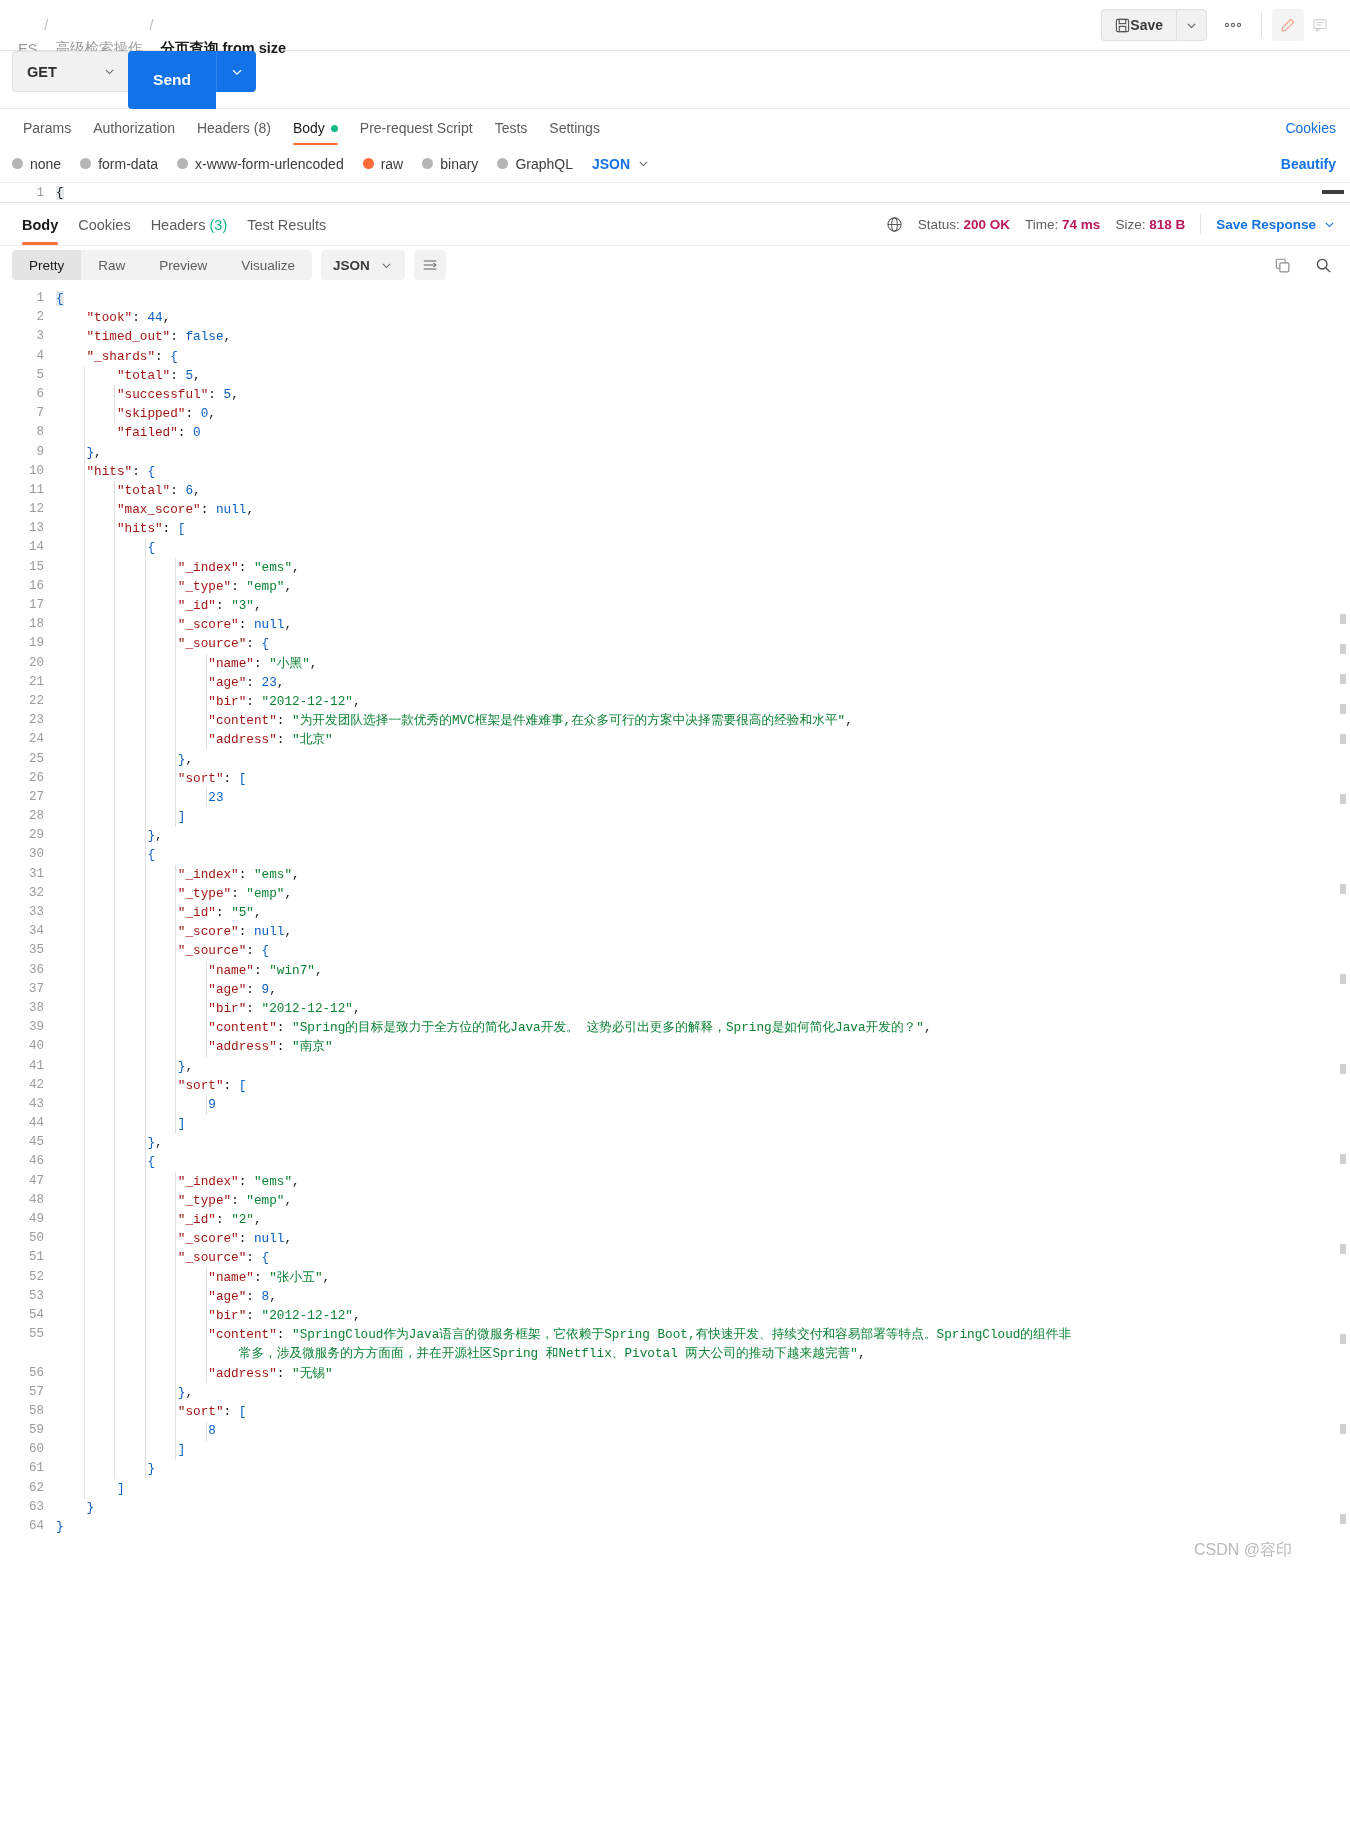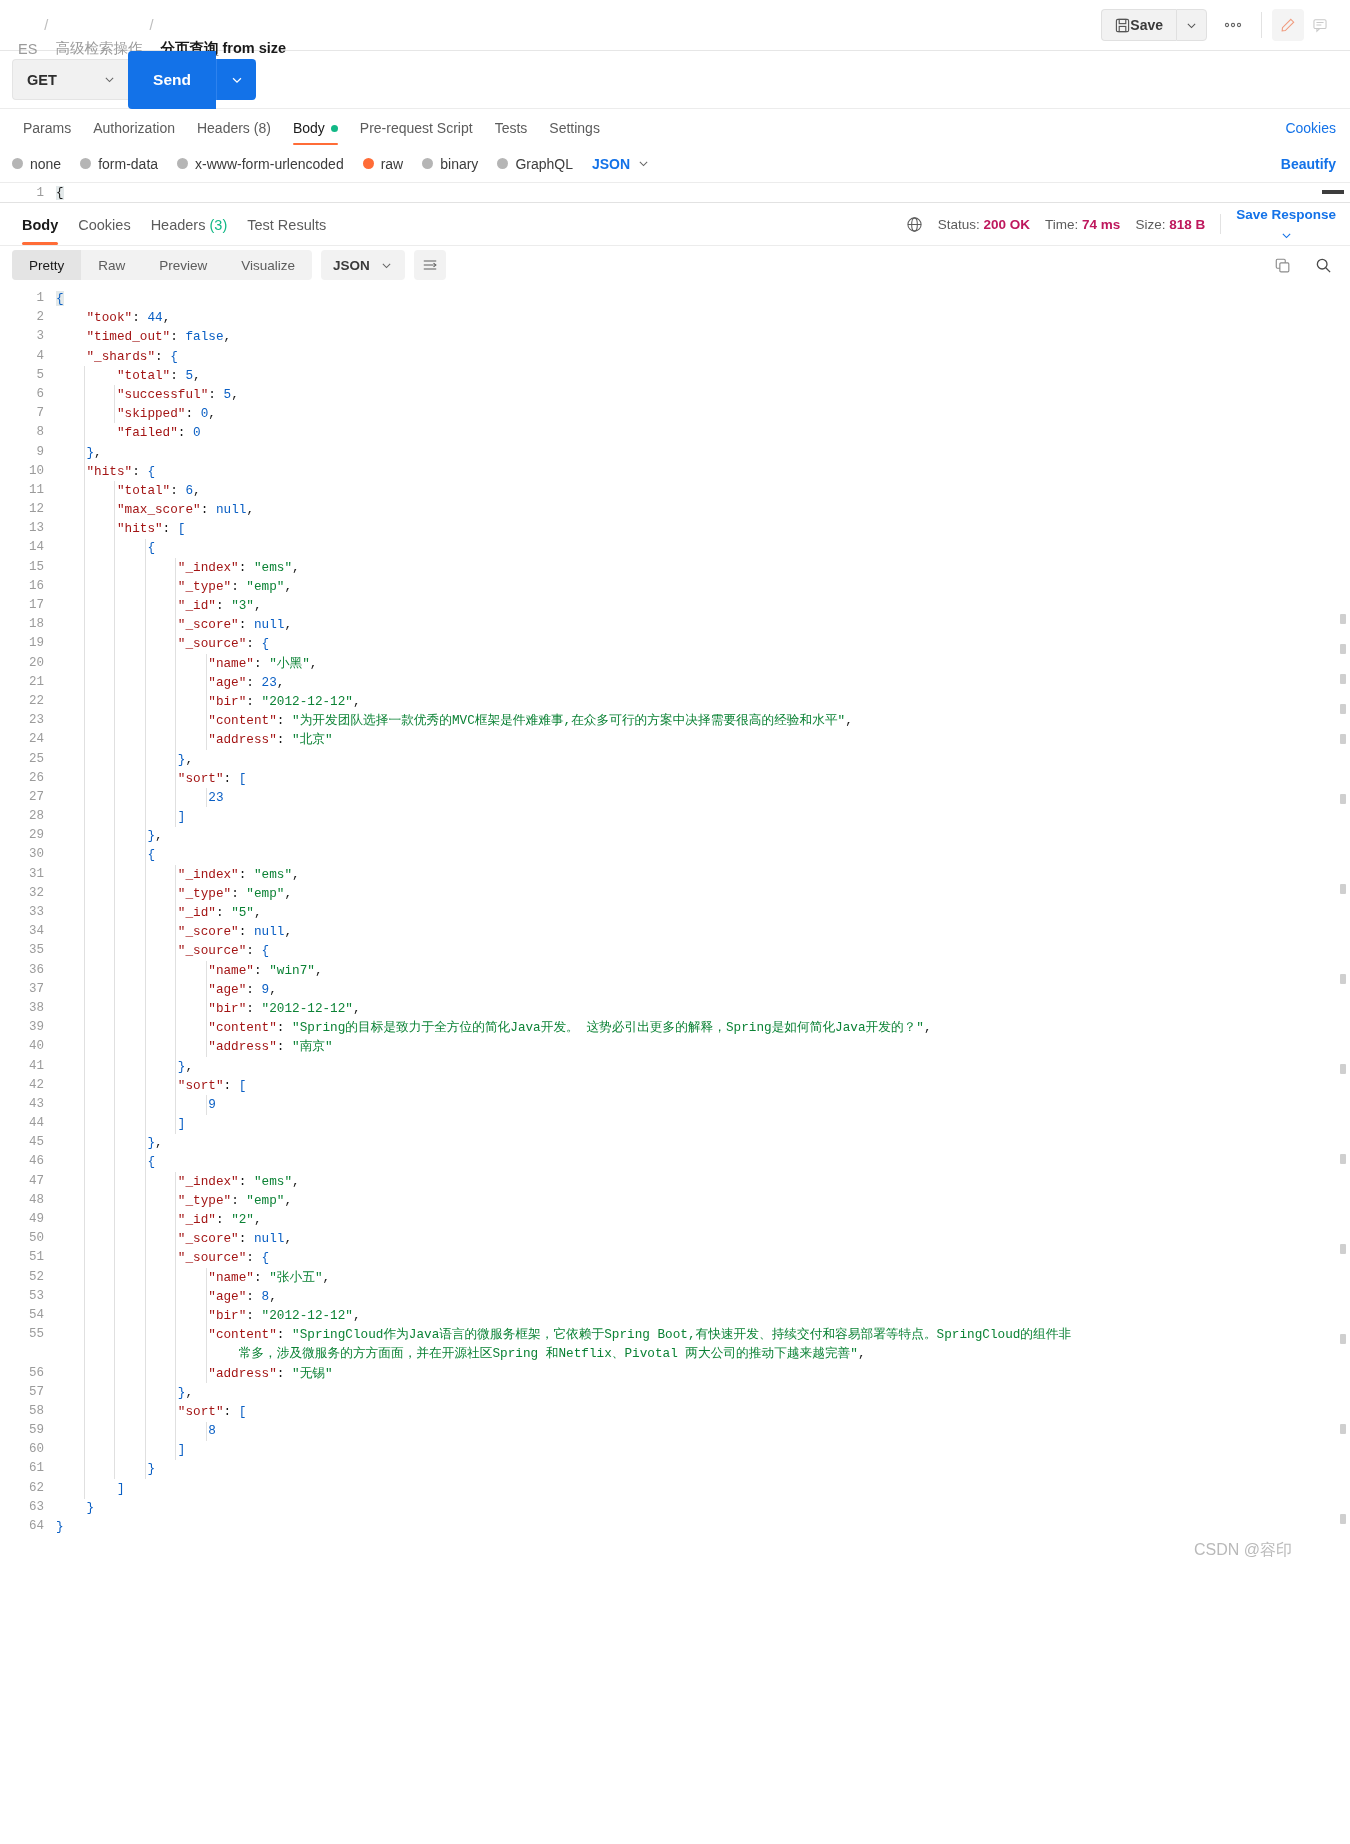--- a/index.html
+++ b/index.html
@@ -57,7 +57,7 @@
   
   .urlrow {
     height:58px;
-    display:flex; align-items:center;
+    display:flex; align-items:flex-start;
     padding: 0 0 0 12px;
     border-bottom:1px solid #ececec;
     background:#fff;

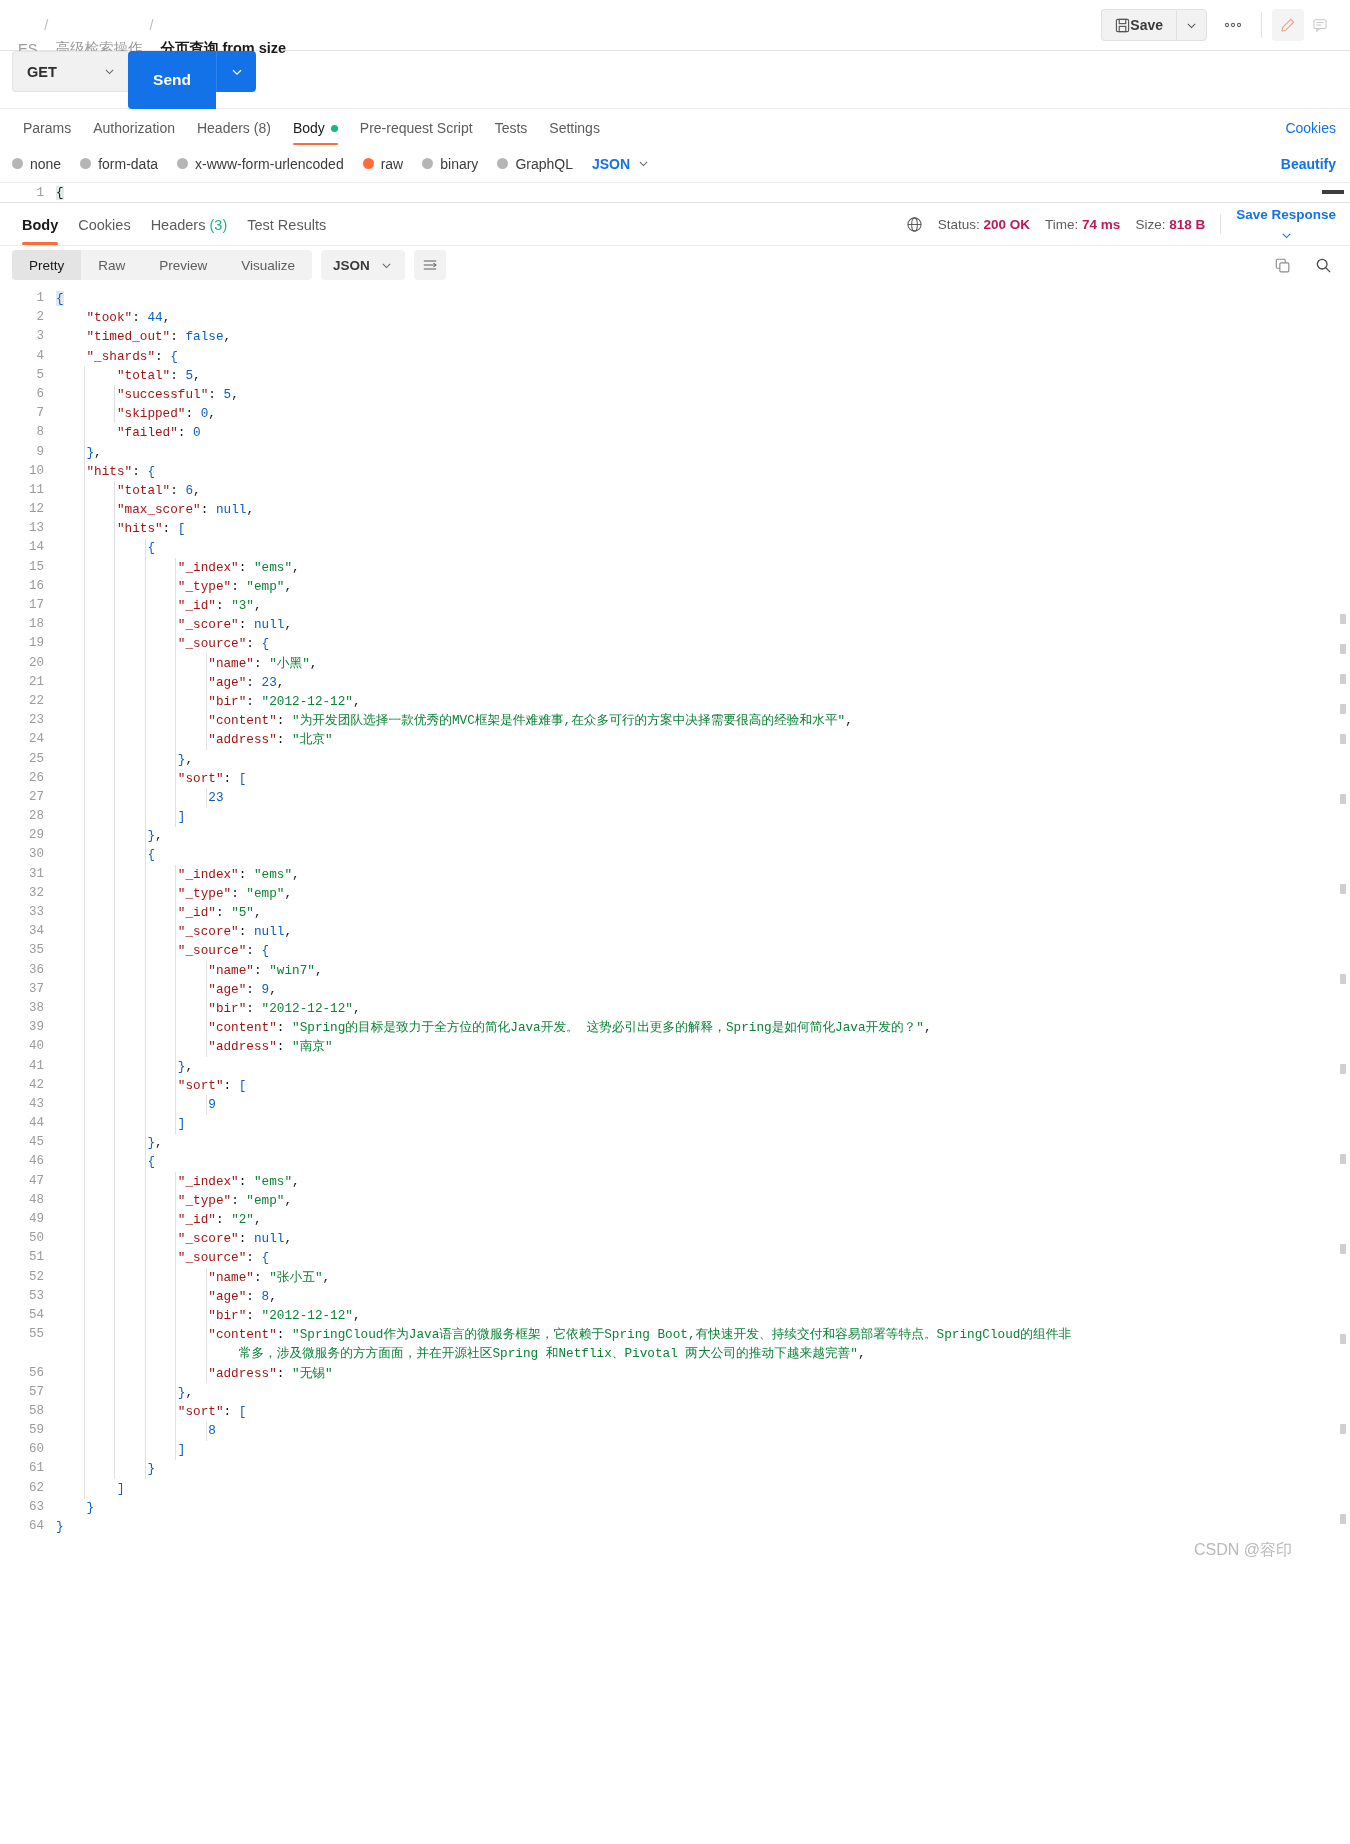--- a/index.html
+++ b/index.html
@@ -153,7 +153,7 @@
   .count-green { color:#12b886; }
   .status-group { display:flex; align-items:center; gap:15px; font-size:13.5px; color:#5c5c5c; }
   .val-green { color:#be185d; font-weight:700; }
-  .save-resp { color:#1372e8; font-weight:700; font-size:13.5px; display:flex; align-items:center; gap:7px; cursor:pointer;flex-direction:column; }
+  .save-resp { color:#1372e8; font-weight:700; font-size:13.5px; display:flex; align-items:center; gap:7px; cursor:pointer; }
 
   
   .resp-toolbar {

